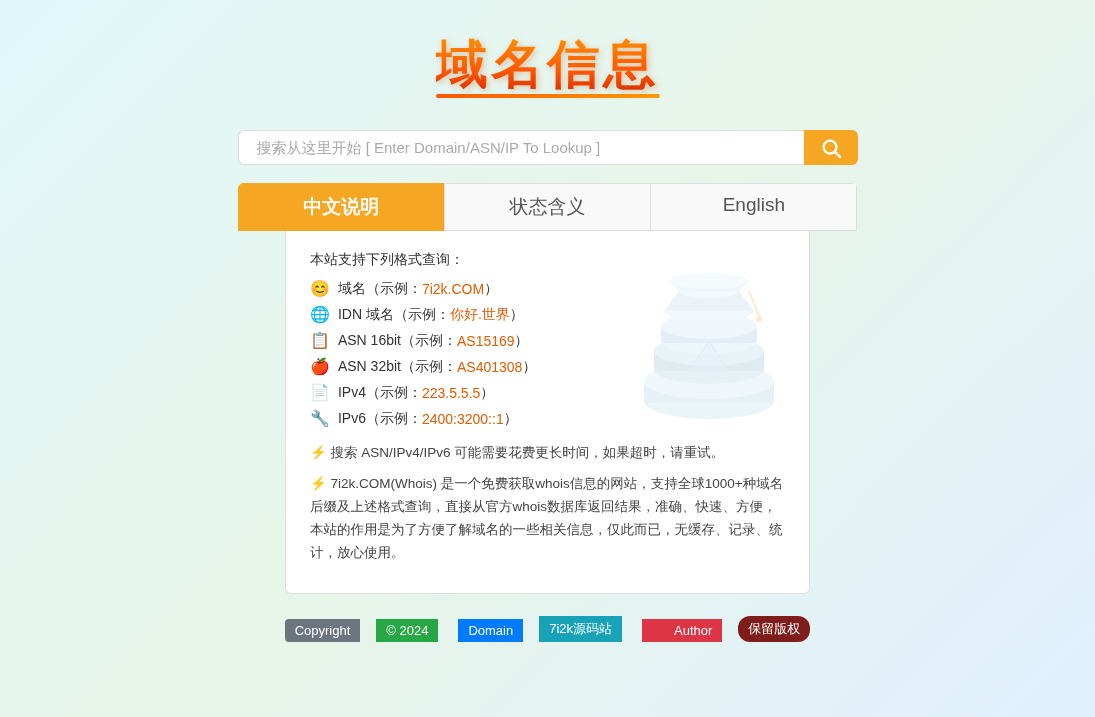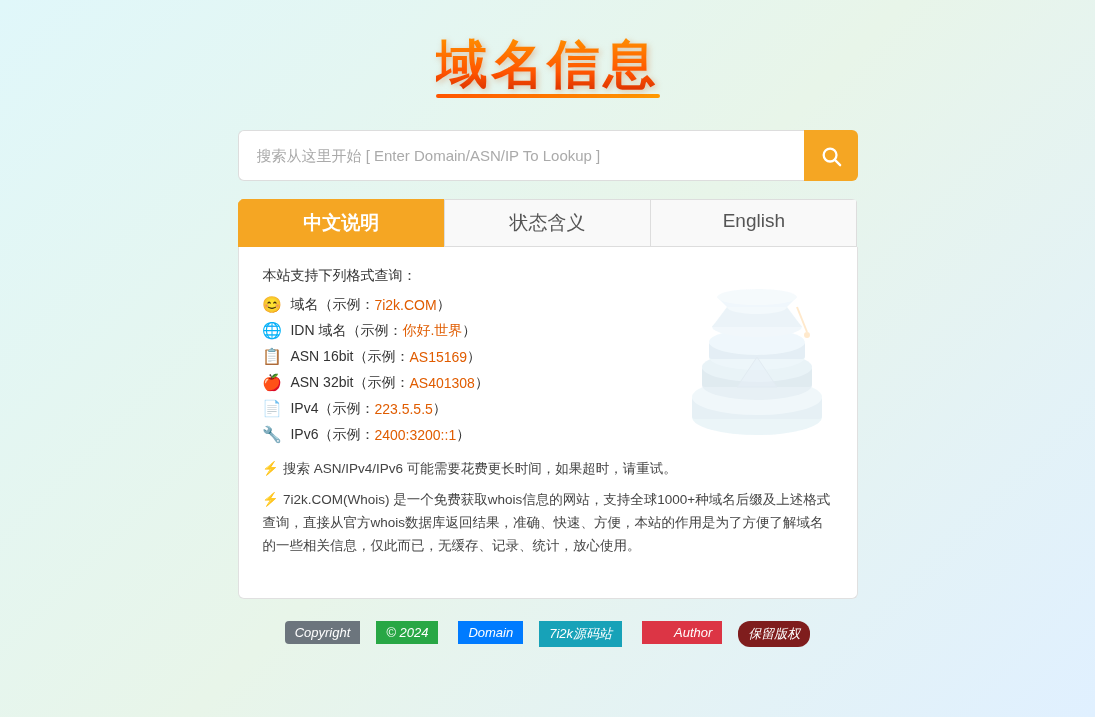--- a/index.html
+++ b/index.html
@@ -50,7 +50,7 @@
       border: 1.5px solid #ddd;
       border-right: none;
       border-radius: 6px 0 0 6px;
-      padding: 16px 18px;
+      padding: 8px 18px;
       font-size: 15px;
       color: #aaa;
       outline: none;

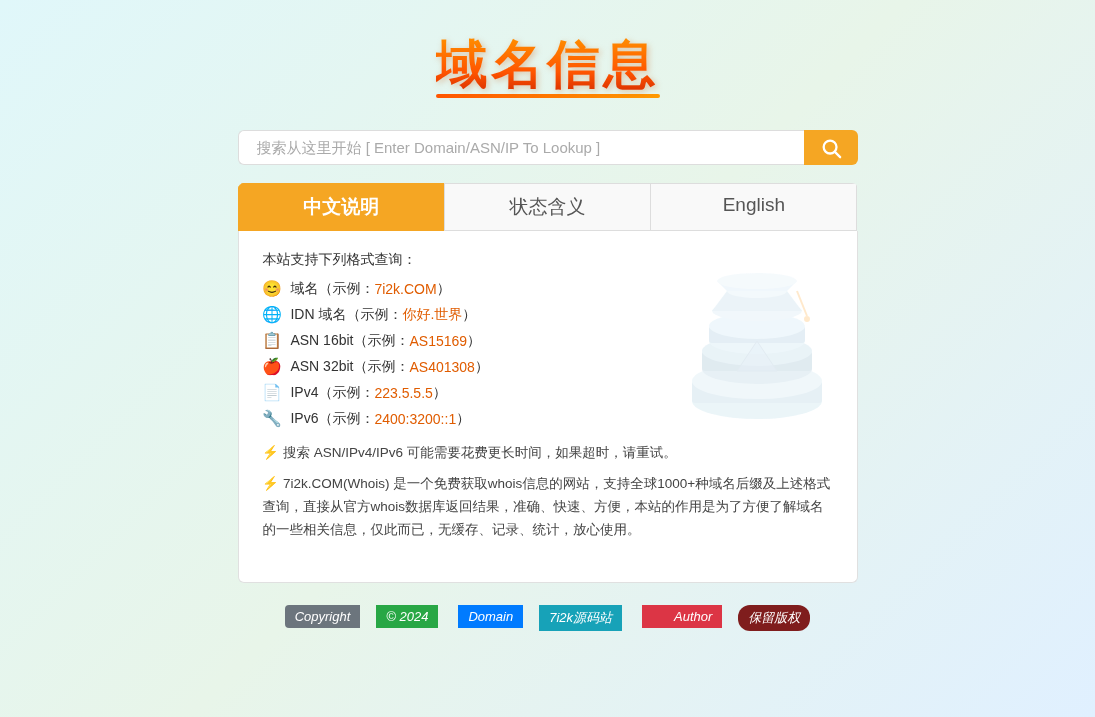--- a/index.html
+++ b/index.html
@@ -102,13 +102,13 @@
 
     
     .content-card {
-      width: 620px;
+      width: 525px;
       max-width: 95vw;
       background: #fff;
       border: 1.5px solid #e0e0e0;
       border-top: none;
       border-radius: 0 0 6px 6px;
-      padding: 20px 24px 32px 24px;
+      padding: 20px 24px 20px 24px;
       position: relative;
       overflow: hidden;
     }

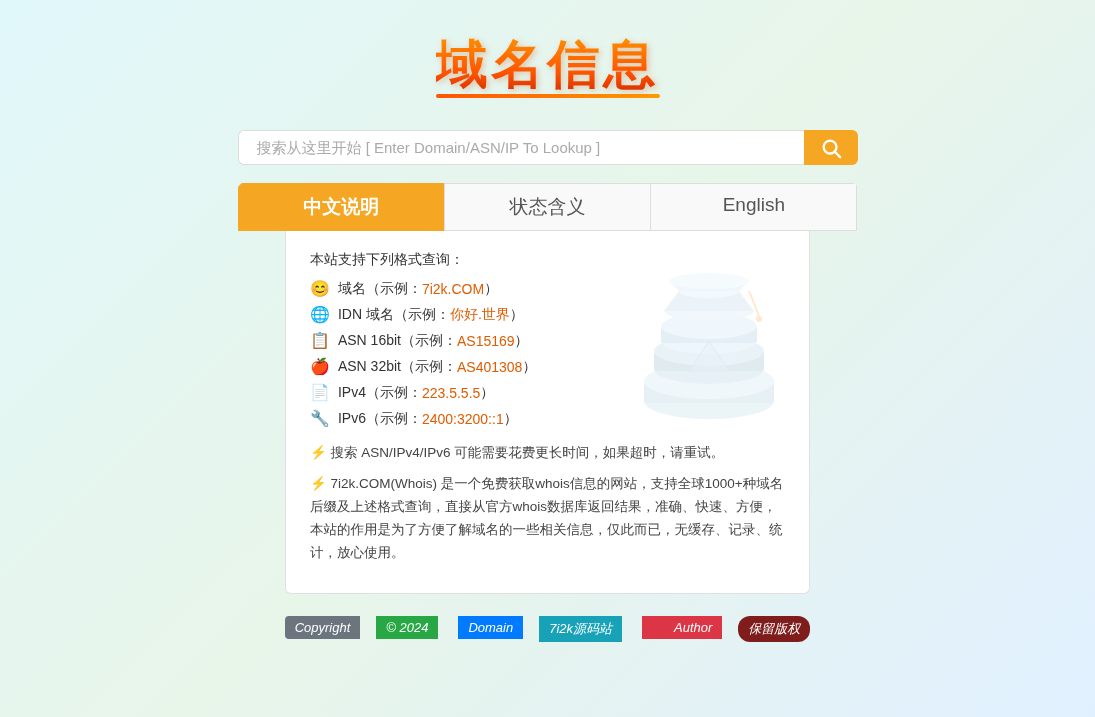--- a/index.html
+++ b/index.html
@@ -155,10 +155,9 @@
     .footer {
       margin-top: 22px;
       display: flex;
-      align-items: flex-start;
+      align-items: flex-end;
       gap: 16px;
       font-size: 13px;
-      font-style: italic;
     }
     .footer-badge {
       padding: 4px 10px;

